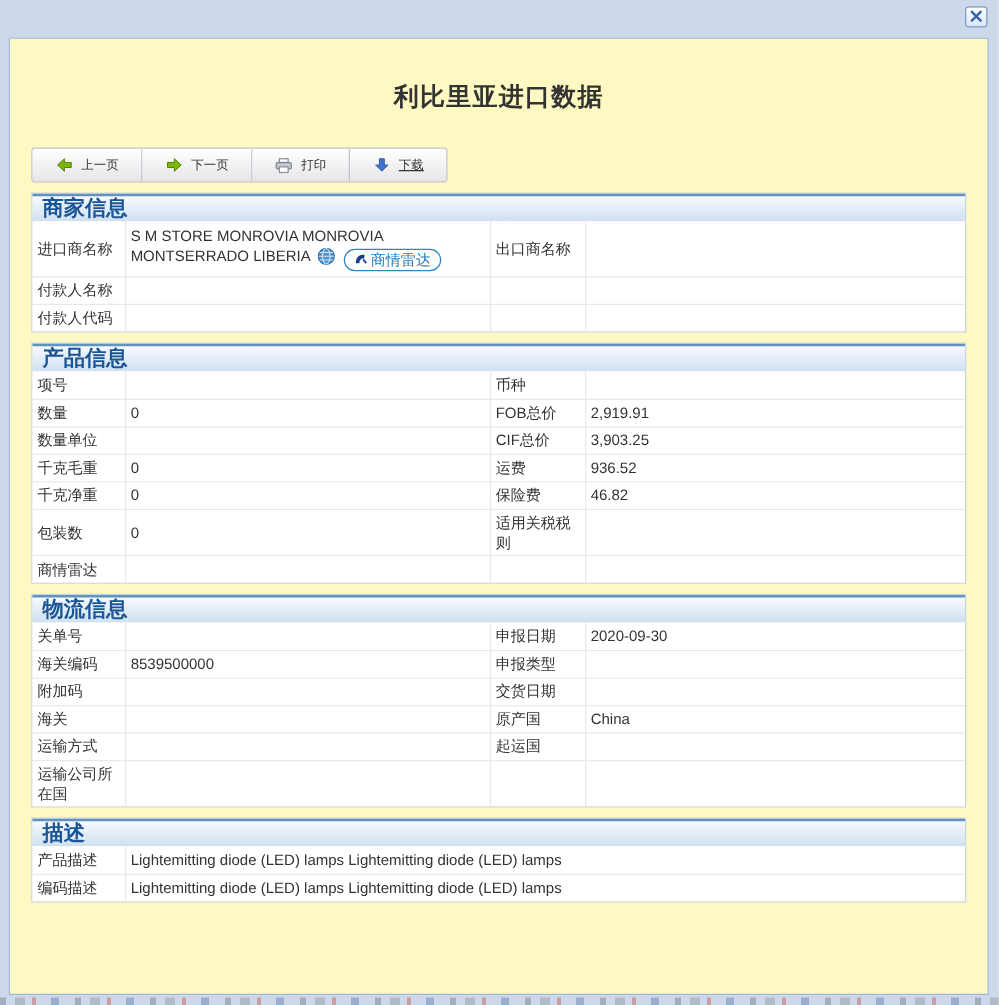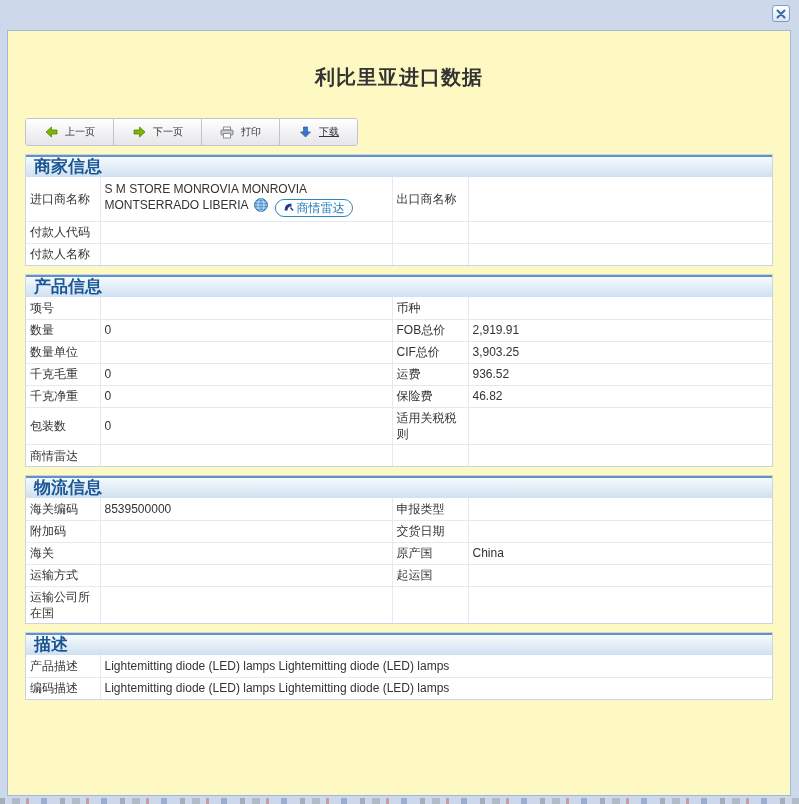--- a/index.html
+++ b/index.html
@@ -184,13 +184,13 @@
         <td class="val"></td>
       </tr>
       <tr>
+        <td class="lbl">付款人名称</td>
+        <td class="val"></td>
+        <td class="lbl"></td>
+        <td class="val"></td>
+      </tr>
+      <tr>
         <td class="lbl">付款人代码</td>
-        <td class="val"></td>
-        <td class="lbl"></td>
-        <td class="val"></td>
-      </tr>
-      <tr>
-        <td class="lbl">付款人名称</td>
         <td class="val"></td>
         <td class="lbl"></td>
         <td class="val"></td>

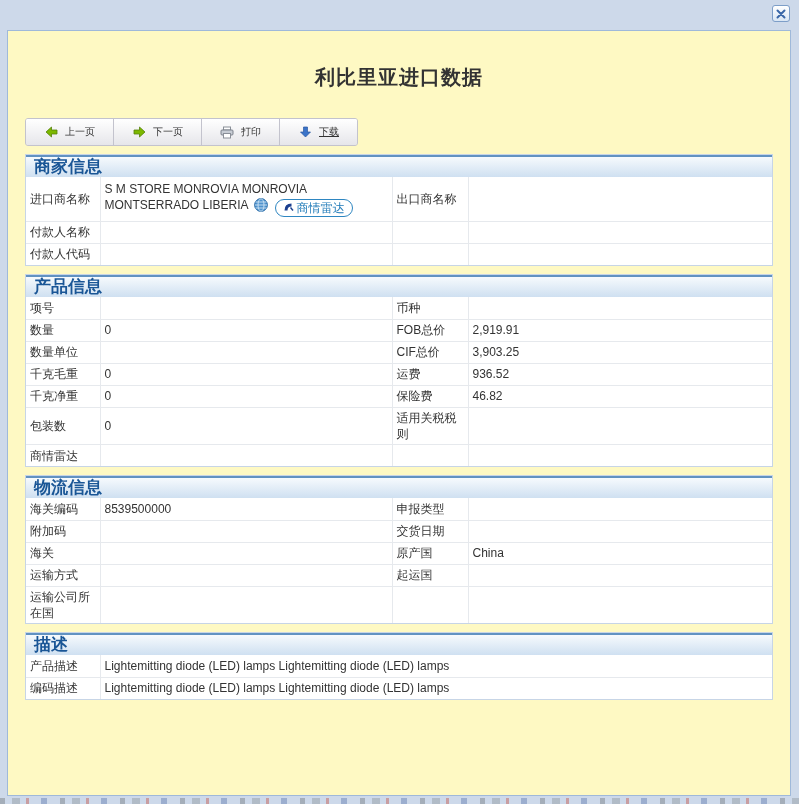--- a/index.html
+++ b/index.html
@@ -267,6 +267,12 @@
           <col>
         </colgroup>
       <tbody>
+          <tr>
+        <td class="lbl">关单号</td>
+        <td class="val"></td>
+        <td class="lbl">申报日期</td>
+        <td class="val">2020-09-30</td>
+      </tr>
       <tr>
         <td class="lbl">海关编码</td>
         <td class="val">8539500000</td>

